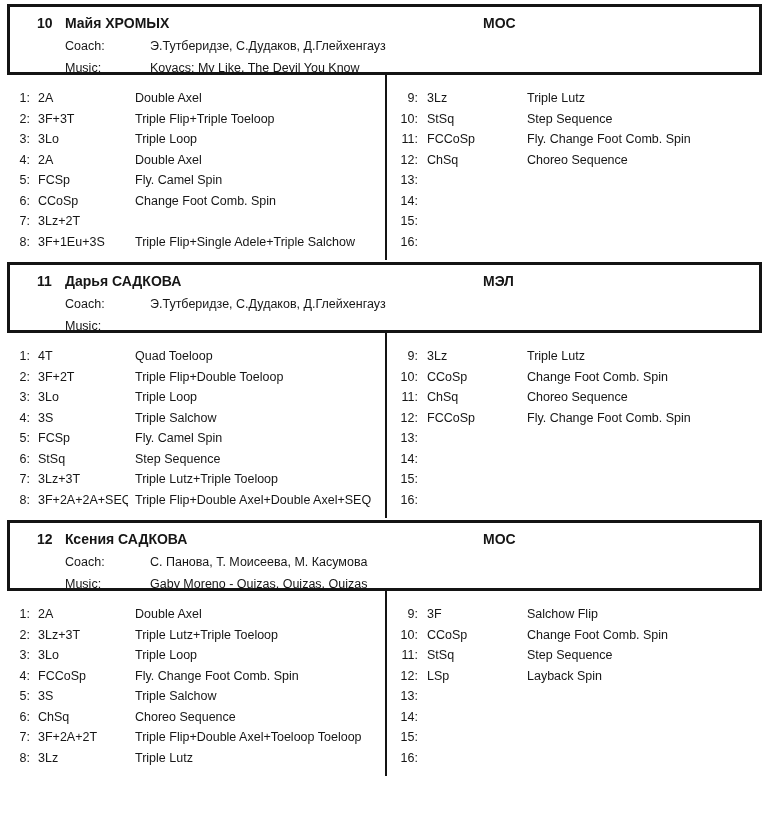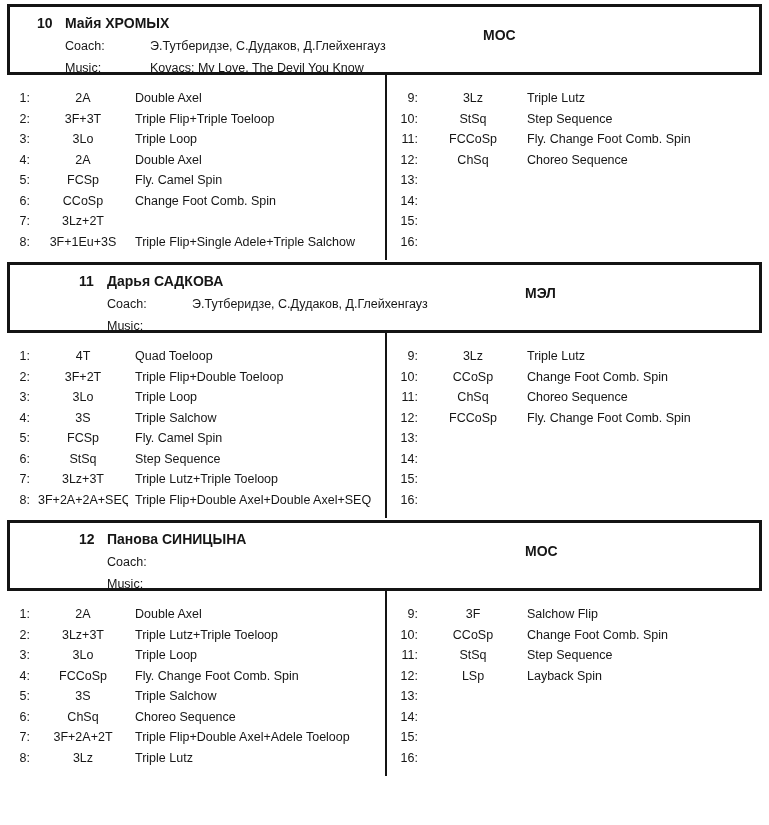--- a/index.html
+++ b/index.html
@@ -21,7 +21,7 @@
     font-weight:bold; font-size:14px; line-height:17px;
   }
   .h-num { display:inline-block; width:28px; }
-  .h-club { position:absolute; left:473px; top:12px; }
+  .h-club { position:absolute; left:473px; top:0; }
   .h-row { display:flex; padding-left:55px; margin-top:6px; line-height:16px; }
   .h-label { width:85px; }
   .h-value { flex:1; }

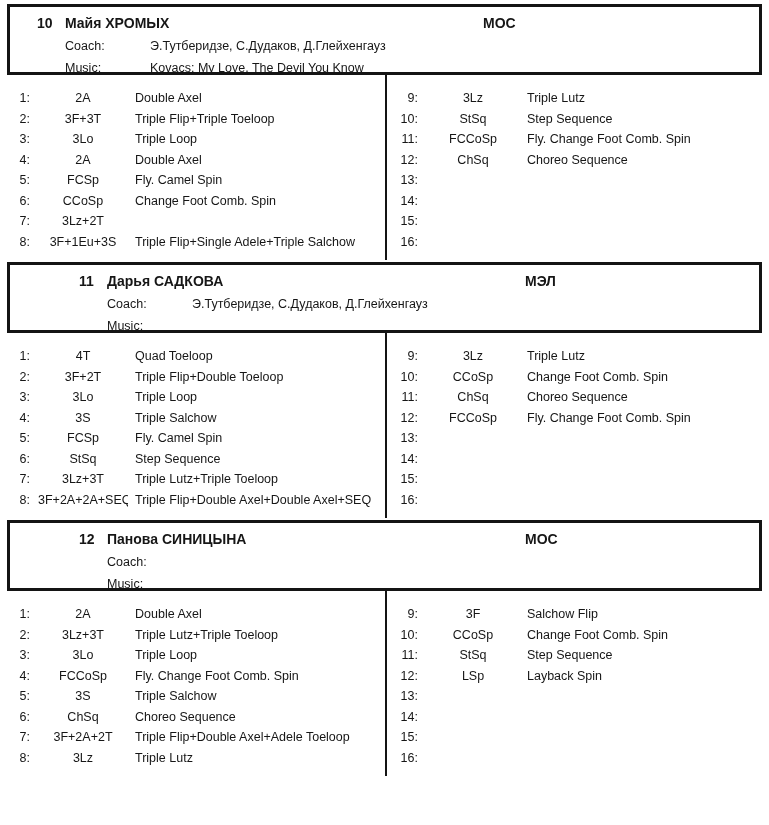--- a/index.html
+++ b/index.html
@@ -56,7 +56,7 @@
     </div>
     <div class="h-row">
       <span class="h-label">Music:</span>
-      <span class="h-value">Kovacs: My Love, The Devil You Know</span>
+      <span class="h-value">Kovacs: My Like, The Devil You Know</span>
     </div>
   </div>
   <div class="elements">

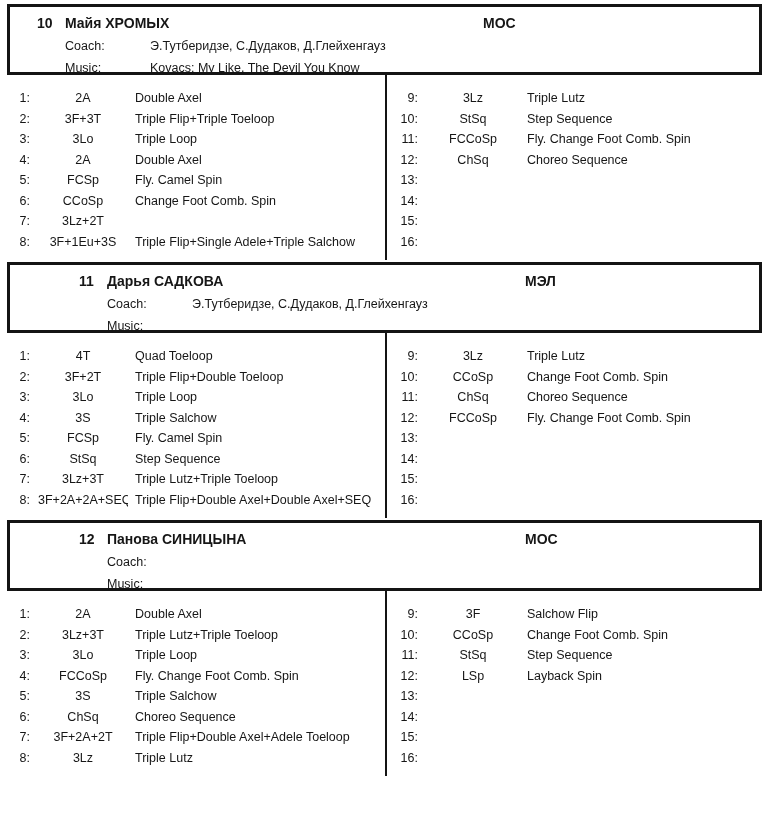--- a/index.html
+++ b/index.html
@@ -36,7 +36,7 @@
   .half.right { flex:1; }
   .num  { flex:0 0 30px; text-align:right; white-space:nowrap; }
   .half.right .num { flex:0 0 32px; }
-  .code { flex:0 0 90px; margin-left:8px; white-space:nowrap; overflow:hidden;text-align:center; }
+  .code { flex:0 0 90px; margin-left:8px; white-space:nowrap; overflow:hidden; }
   .half.right .code { flex:0 0 92px; margin-left:9px; }
   .desc { flex:1; margin-left:7px; }
   .half.right .desc { margin-left:8px; }

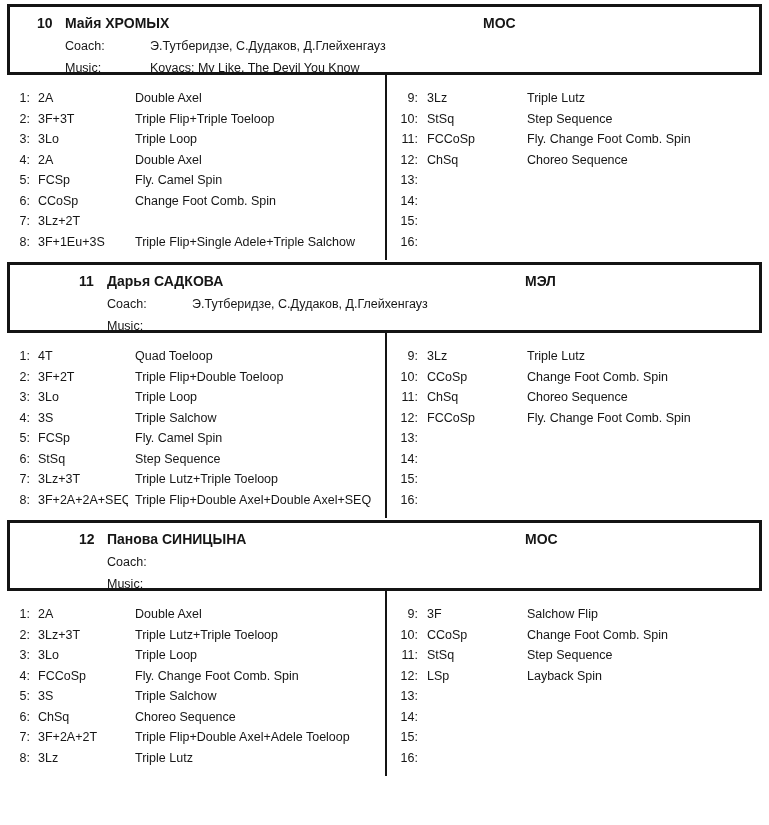--- a/index.html
+++ b/index.html
@@ -15,7 +15,7 @@
     padding-top:8px; background:#fff;
   }
   .block-1 .header-box { margin-top:4px; }
-  .block-2 .header-box, .block-3 .header-box { margin-top:2px;padding-left:42px; }
+  .block-2 .header-box, .block-3 .header-box { margin-top:2px; }
   .h-row1 {
     position:relative; padding-left:27px;
     font-weight:bold; font-size:14px; line-height:17px;

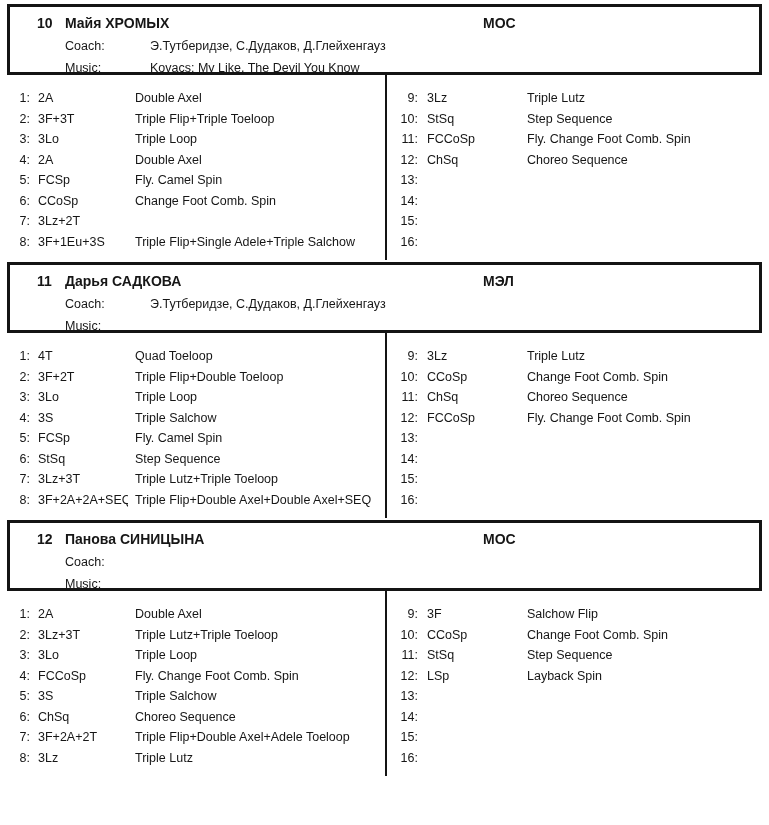--- a/index.html
+++ b/index.html
@@ -277,7 +277,7 @@
 <div class="skater-block block-3">
   <div class="header-box">
     <div class="h-row1">
-      <span class="h-num">12</span><span class="h-name">Панова СИНИЦЫНА</span>
+      <span class="h-num">12</span><span class="h-name">Ксения САДКОВА</span>
       <span class="h-club">МОС</span>
     </div>
     <div class="h-row">

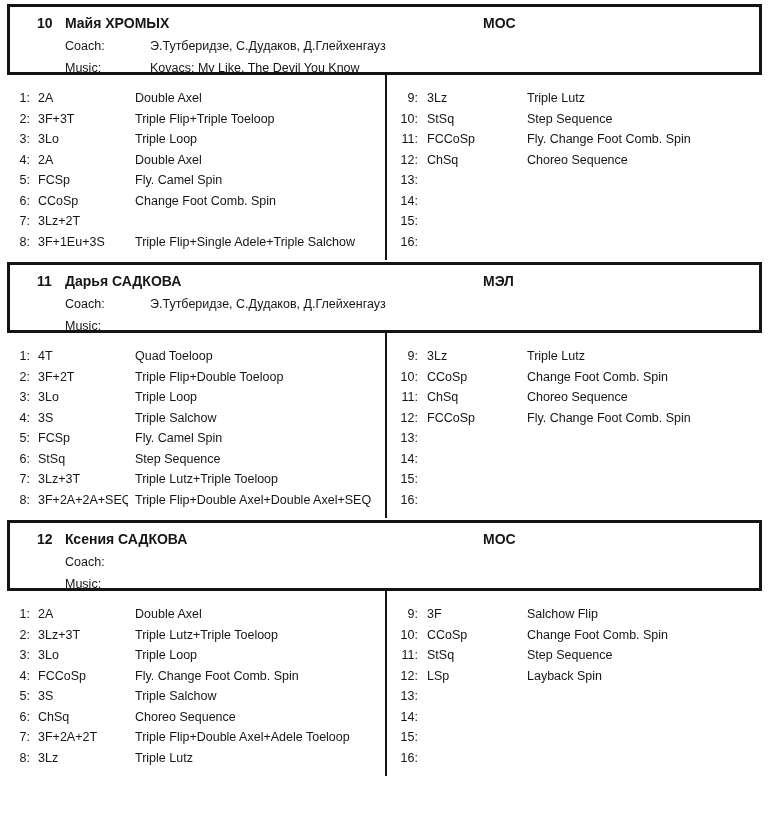--- a/index.html
+++ b/index.html
@@ -282,6 +282,7 @@
     </div>
     <div class="h-row">
       <span class="h-label">Coach:</span>
+      <span class="h-value">С. Панова, Т. Моисеева, М. Касумова</span>
     </div>
     <div class="h-row">
       <span class="h-label">Music:</span>

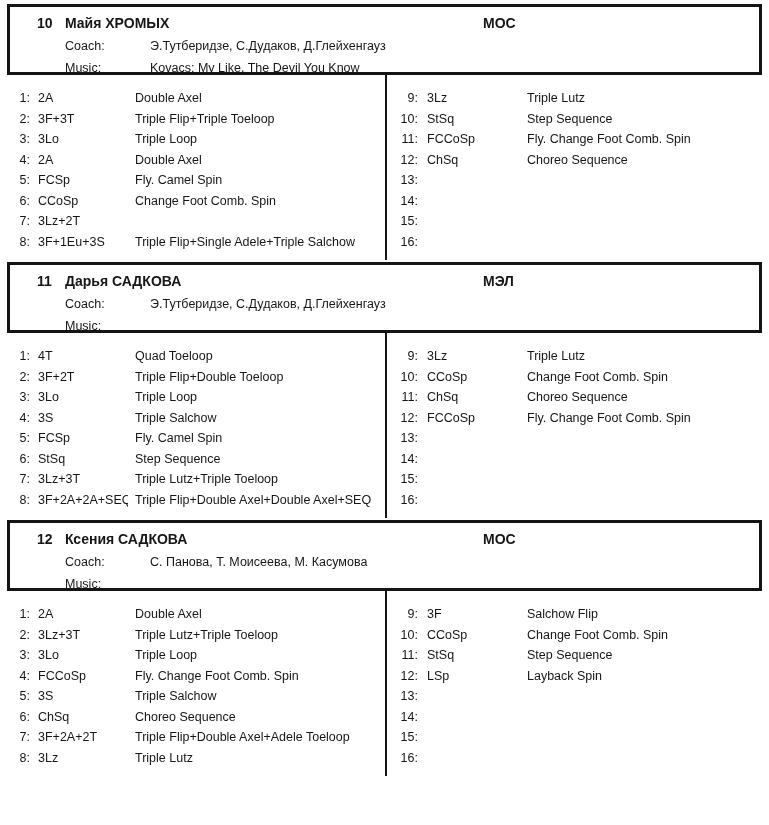--- a/index.html
+++ b/index.html
@@ -286,6 +286,7 @@
     </div>
     <div class="h-row">
       <span class="h-label">Music:</span>
+      <span class="h-value">Gaby Moreno - Quizas, Quizas, Quizas</span>
     </div>
   </div>
   <div class="elements">

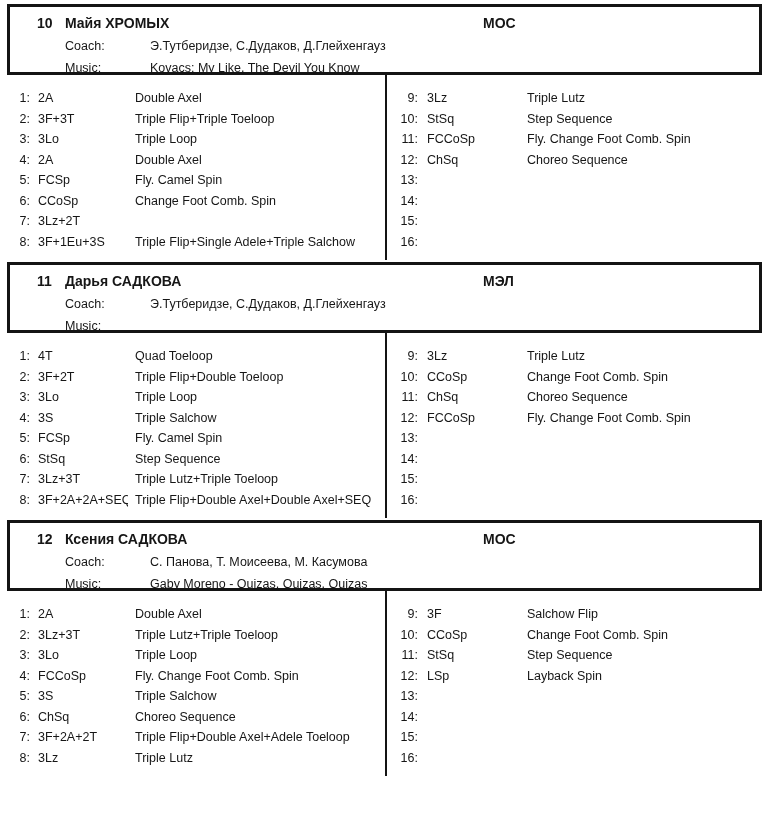--- a/index.html
+++ b/index.html
@@ -367,7 +367,7 @@
     <div class="half left">
       <span class="num">7:</span>
       <span class="code">3F+2A+2T</span>
-      <span class="desc">Triple Flip+Double Axel+Adele Toeloop</span>
+      <span class="desc">Triple Flip+Double Axel+Toeloop Toeloop</span>
     </div>
     <div class="half right">
       <span class="num">15:</span>

